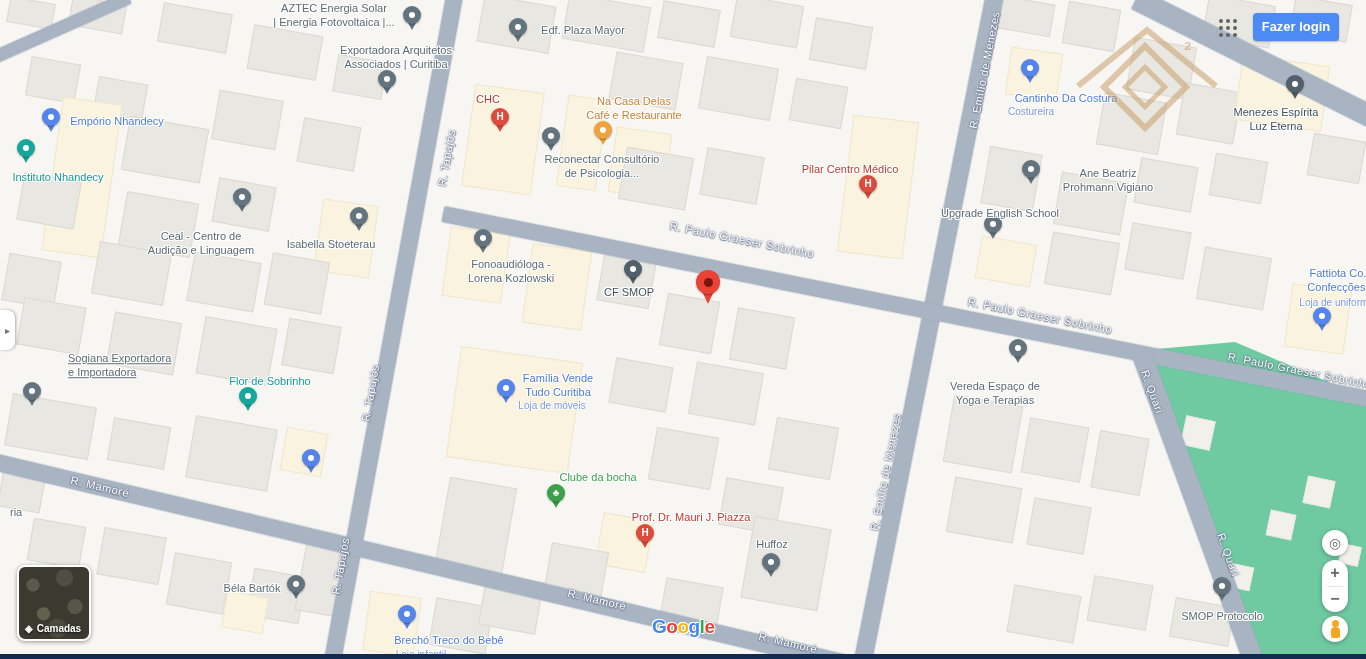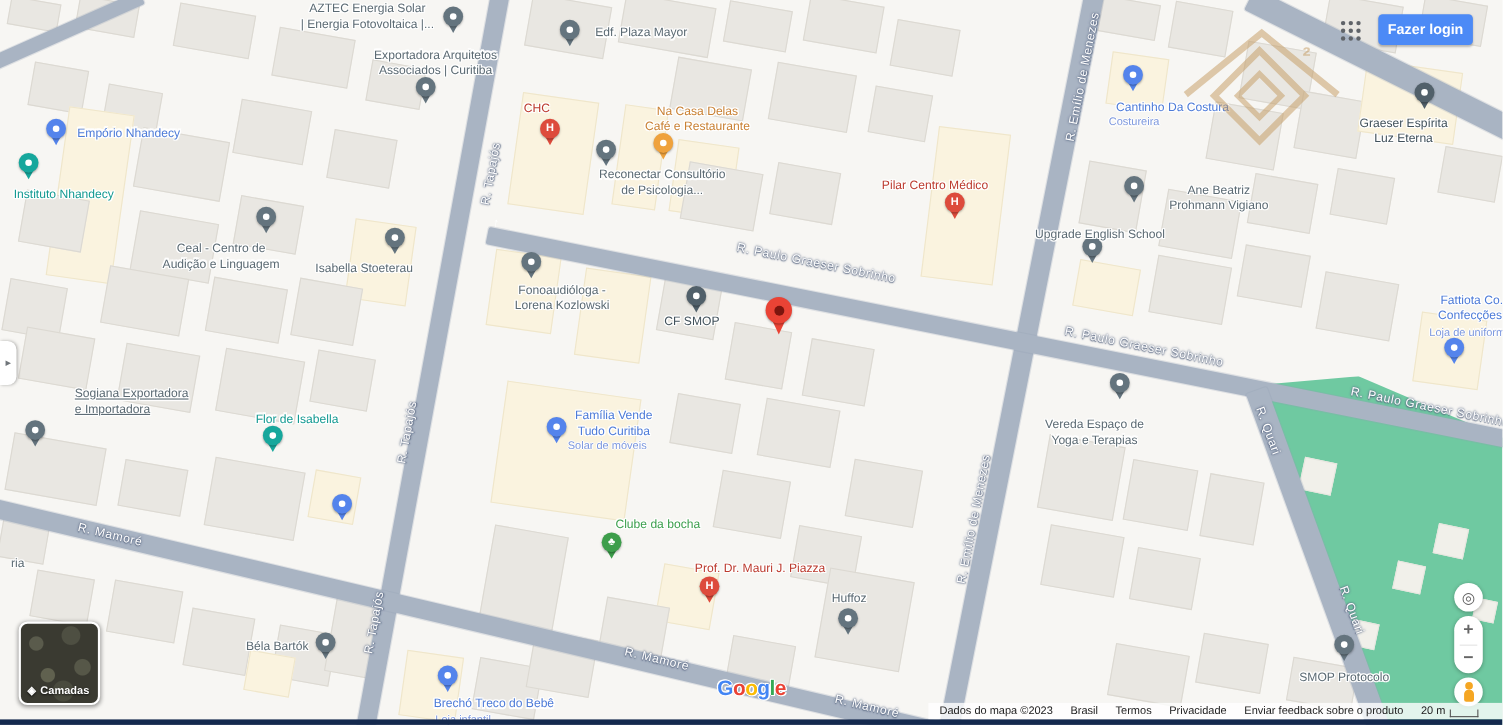--- a/index.html
+++ b/index.html
@@ -284,7 +284,7 @@
           <span class="dot"></span>
         </div>
       </div>
-      <div class="plab" style="left: 1276px; top: 120px; color: rgb(65, 81, 91);">Graeser Espírita
+      <div class="plab" style="left: 1276px; top: 120px; color: rgb(65, 81, 91);">Menezes Espírita
 Luz Eterna</div>
       <div class="pin" style="left: 1031px; top: 185px; color: rgb(100, 116, 126);">
         <div class="tail"></div>

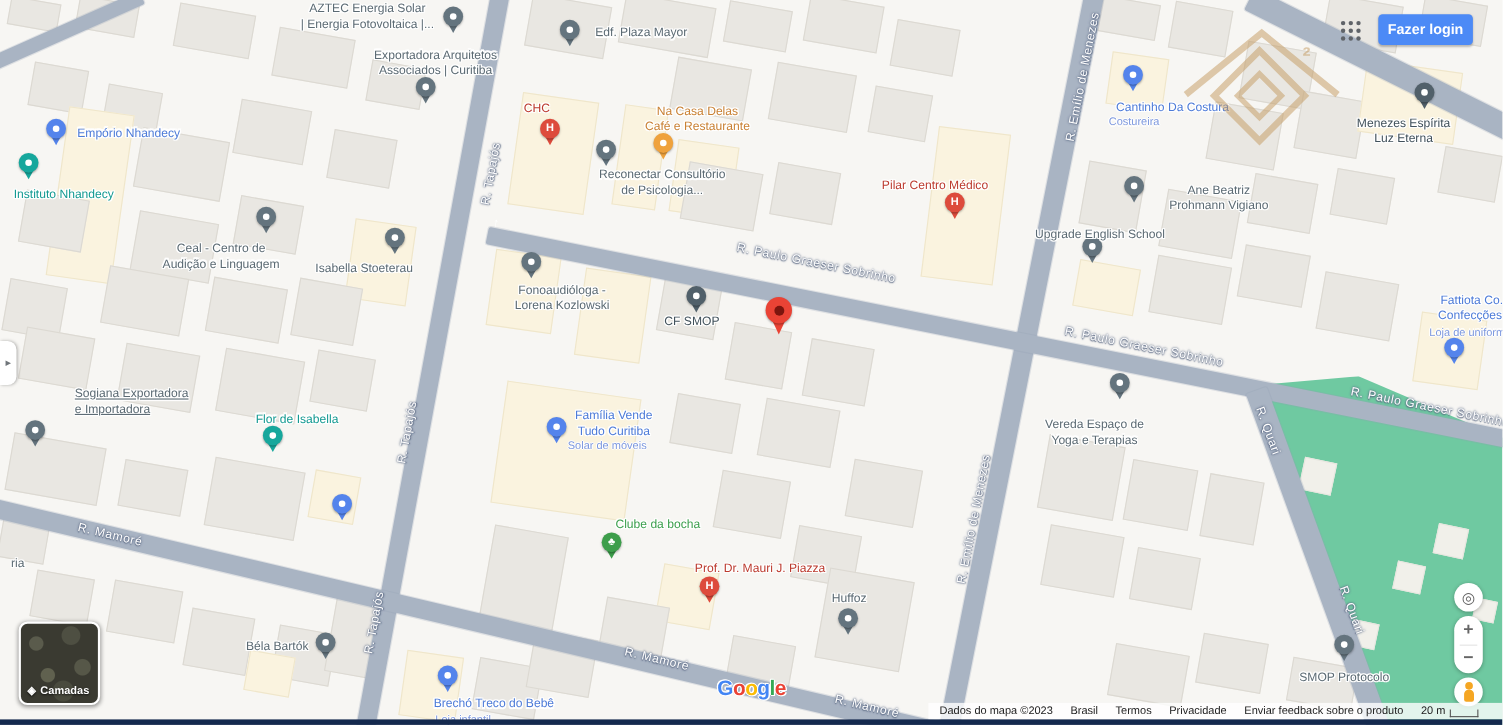--- a/index.html
+++ b/index.html
@@ -321,7 +321,7 @@
           <span class="dot"></span>
         </div>
       </div>
-      <div class="plab" style="left: 201px; top: 234px; color: rgb(91, 106, 115);">Ceal - Centro de
+      <div class="plab" style="left: 201px; top: 244px; color: rgb(91, 106, 115);">Ceal - Centro de
 Audição e Linguagem</div>
       <div class="pin" style="left: 359px; top: 232px; color: rgb(100, 116, 126);">
         <div class="tail"></div>

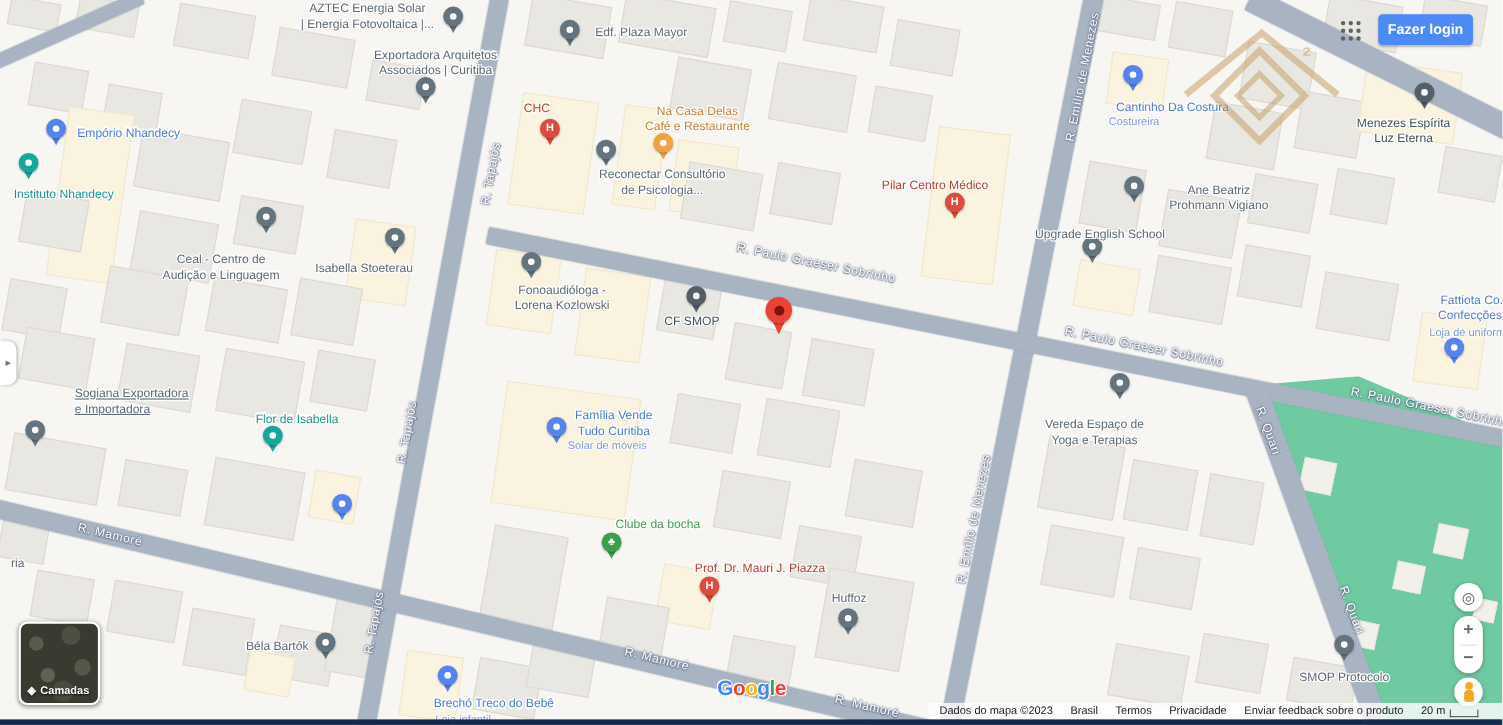--- a/index.html
+++ b/index.html
@@ -368,7 +368,7 @@
           <span class="dot"></span>
         </div>
       </div>
-      <div class="plab" style="left: 270px; top: 382px; color: rgb(20, 154, 146);">Flor de Isabella</div>
+      <div class="plab" style="left: 270px; top: 382px; color: rgb(20, 154, 146);">Flor de Sobrinho</div>
       <div class="pin" style="left: 506px; top: 404px; color: rgb(84, 132, 236);">
         <div class="tail"></div>
         <div class="head">

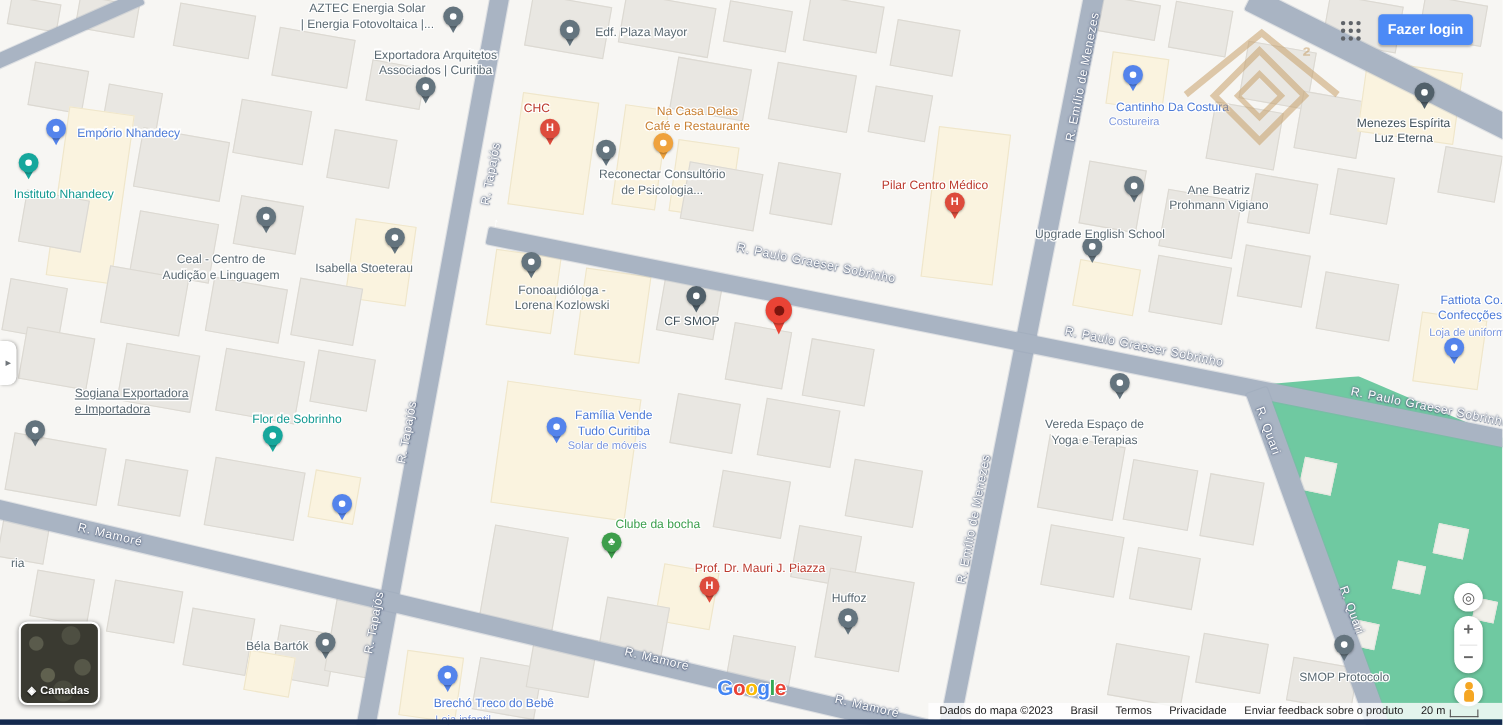--- a/index.html
+++ b/index.html
@@ -377,7 +377,7 @@
       </div>
       <div class="plab" style="left: 558px; top: 386px; color: rgb(77, 123, 216);">Família Vende
 Tudo Curitiba</div>
-      <div class="psub" style="left: 552px; top: 406px;">Solar de móveis</div>
+      <div class="psub" style="left: 552px; top: 406px;">Loja de móveis</div>
       <div class="pin" style="left: 311px; top: 474px; color: rgb(84, 132, 236);">
         <div class="tail"></div>
         <div class="head">

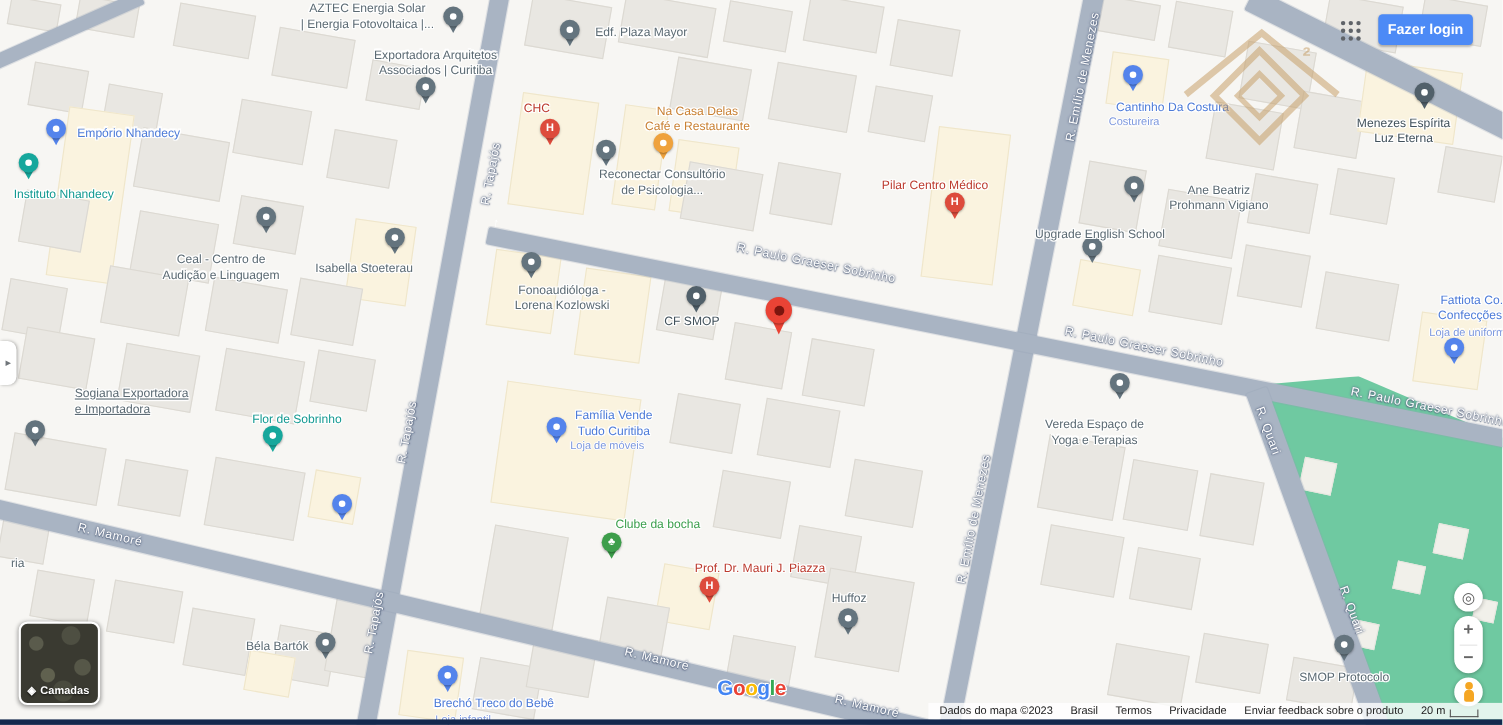--- a/index.html
+++ b/index.html
@@ -494,17 +494,6 @@
     <span style="color:#4285F4">G</span><span style="color:#EA4335">o</span><span style="color:#FBBC05">o</span><span style="color:#4285F4">g</span><span style="color:#34A853">l</span><span style="color:#EA4335">e</span>
   </div>
 
-  <div id="attr">
-    <span>Dados do mapa ©2023</span>
-    <span class="lnk">Brasil</span>
-    <span class="lnk">Termos</span>
-    <span class="lnk">Privacidade</span>
-    <span class="lnk">Enviar feedback sobre o produto</span>
-    <span class="scalewrap">
-      <span style="margin-right:0">20 m</span>
-      <span class="sbar"></span>
-    </span>
-  </div>
 
   <div id="bline"></div>
 </div>

